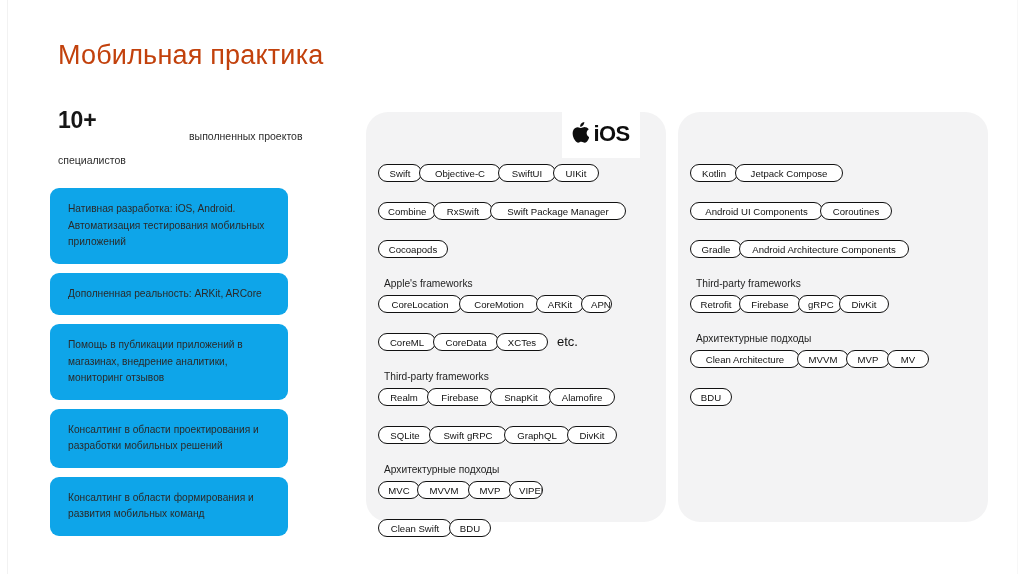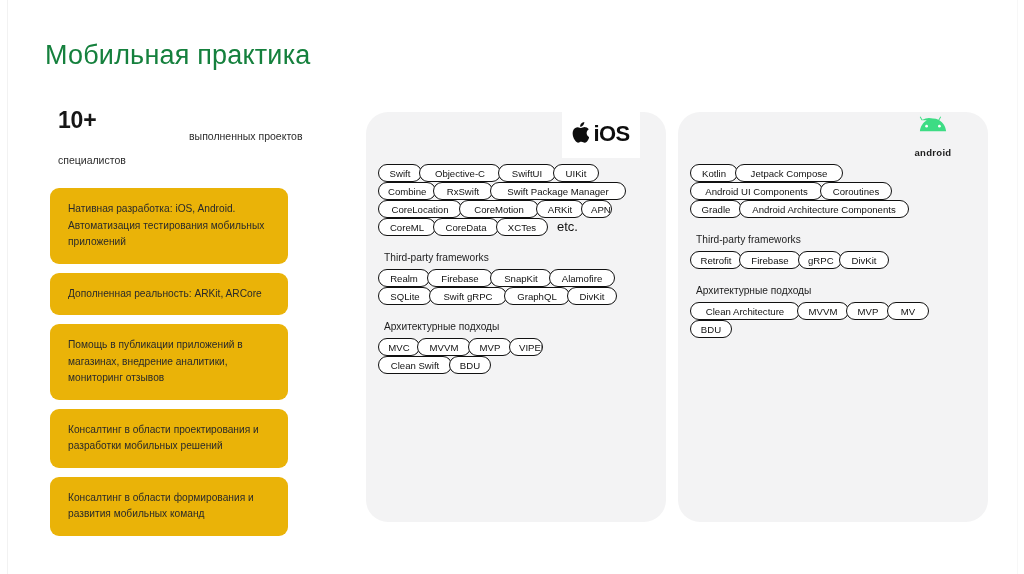--- a/index.html
+++ b/index.html
@@ -38,12 +38,12 @@
   
   .page-title {
     position: absolute;
-    left: 45px;
+    left: 58px;
     top: 40px;
     font-size: 27px;
     font-weight: 400;
     letter-spacing: 0.2px;
-    color: #15803d;
+    color: #c2410c;
     white-space: nowrap;
   }
 

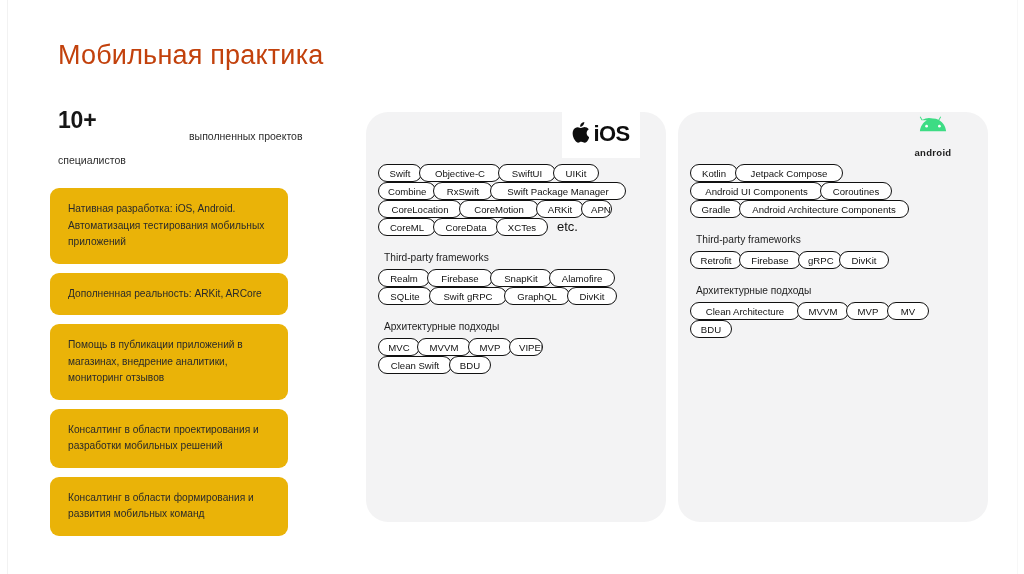--- a/index.html
+++ b/index.html
@@ -282,16 +282,6 @@
 </div>
 
 <div class="platform-card" id="card-android">
-  <div class="android-logo-wrap">
-    <span>
-      <svg width="42" height="25" viewBox="0 0 42 25" aria-hidden="true">
-        <path fill="#3ddc84" d="M9.6 4.2 7.9 1.3a.45.45 0 0 1 .17-.62.46.46 0 0 1 .62.17l1.73 2.98A12.8 12.8 0 0 1 21 2.55c1.97 0 3.83.43 5.5 1.2l1.7-2.93a.46.46 0 0 1 .62-.17c.22.12.3.4.17.62l-1.7 2.93C31.02 6.4 33.7 10.5 34.1 15.2H7.9c.4-4.6 2.98-8.65 6.9-11h-5.2z"></path>
-        <circle cx="14.6" cy="10.2" r="1.35" fill="#ffffff"></circle>
-        <circle cx="27.4" cy="10.2" r="1.35" fill="#ffffff"></circle>
-      </svg>
-    </span>
-    <span class="android-word">android</span>
-  </div>
 
   <div class="card-inner">
 

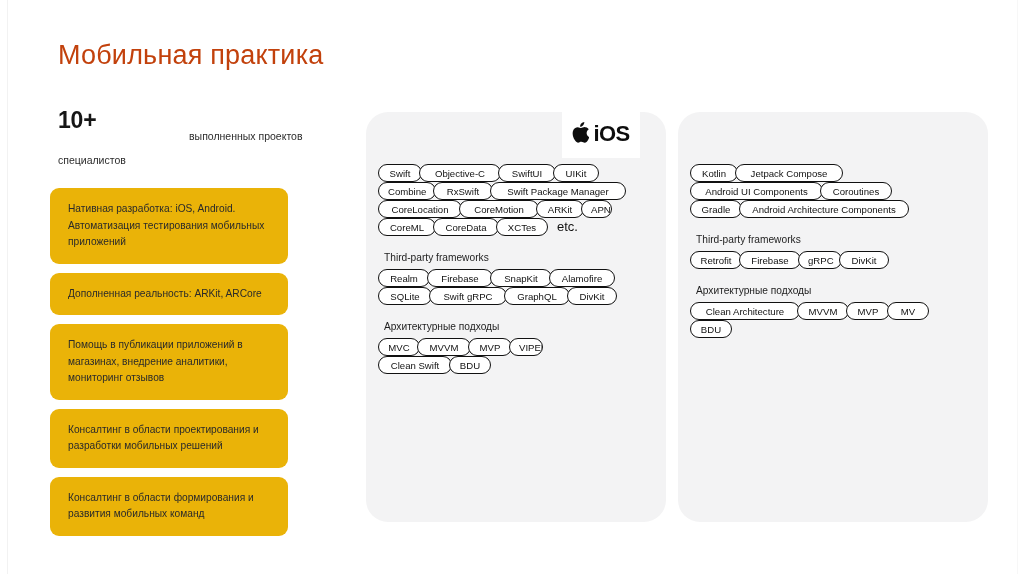--- a/index.html
+++ b/index.html
@@ -156,7 +156,7 @@
     display: flex;
     flex-wrap: nowrap;
     align-items: flex-end;
-    margin-bottom: 0;
+    margin-bottom: 20px;
   }
   .chip {
     border: 1.6px solid #111111;

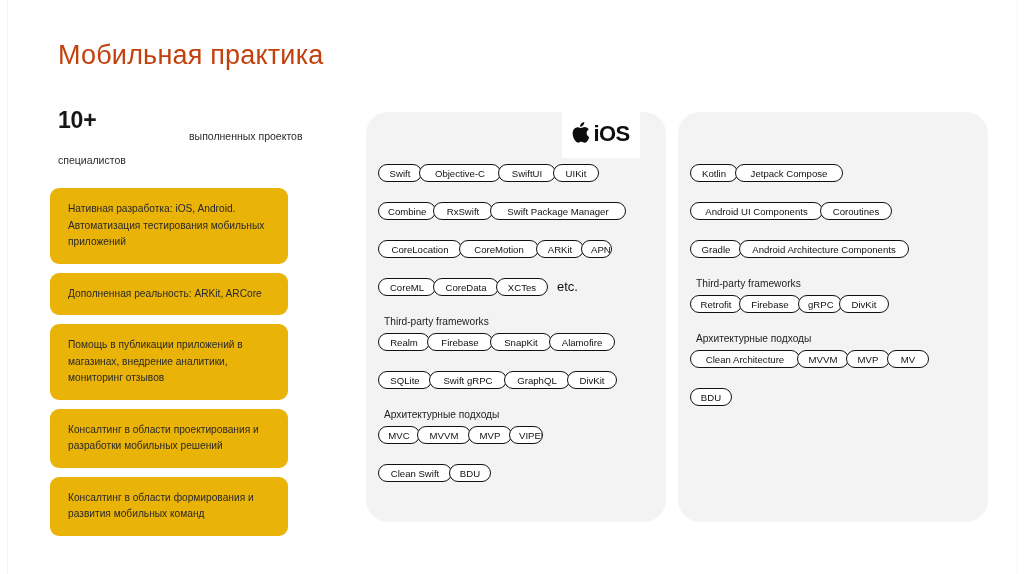--- a/index.html
+++ b/index.html
@@ -77,7 +77,7 @@
     width: 238px;
   }
   .service-card {
-    background: #eab308;
+    background: #0ea5e9;
     border-radius: 9px;
     padding: 13px 16px 13px 18px;
     margin-bottom: 9px;

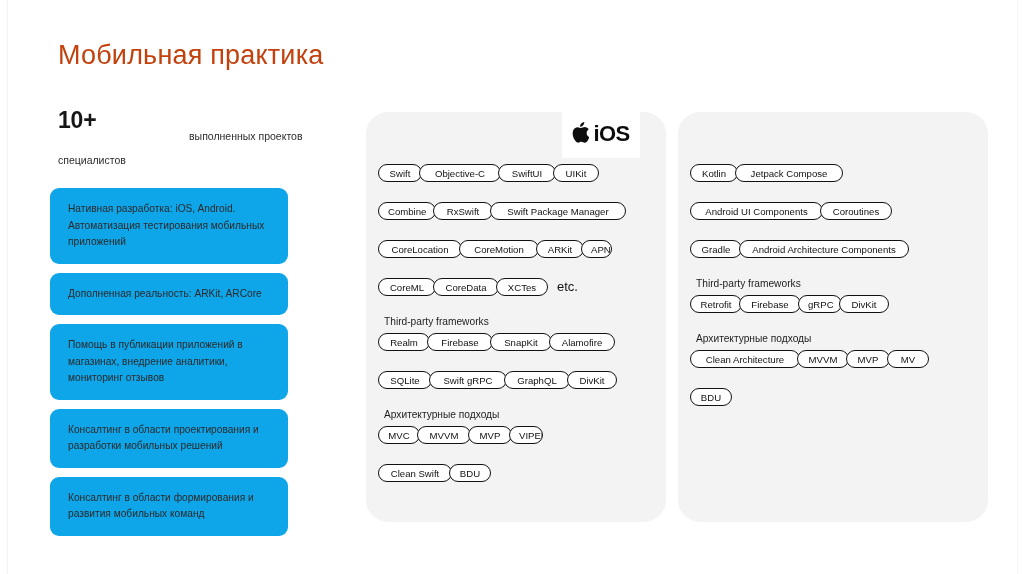--- a/index.html
+++ b/index.html
@@ -238,6 +238,9 @@
       <div class="chip" style="width:136px">Swift Package Manager</div>
     </div>
 
+    <div class="chip-row">
+      <div class="chip" style="width:70px">Cocoapods</div>
+    </div>
 
     <div class="chip-row">
       <div class="chip" style="width:84px">CoreLocation</div>

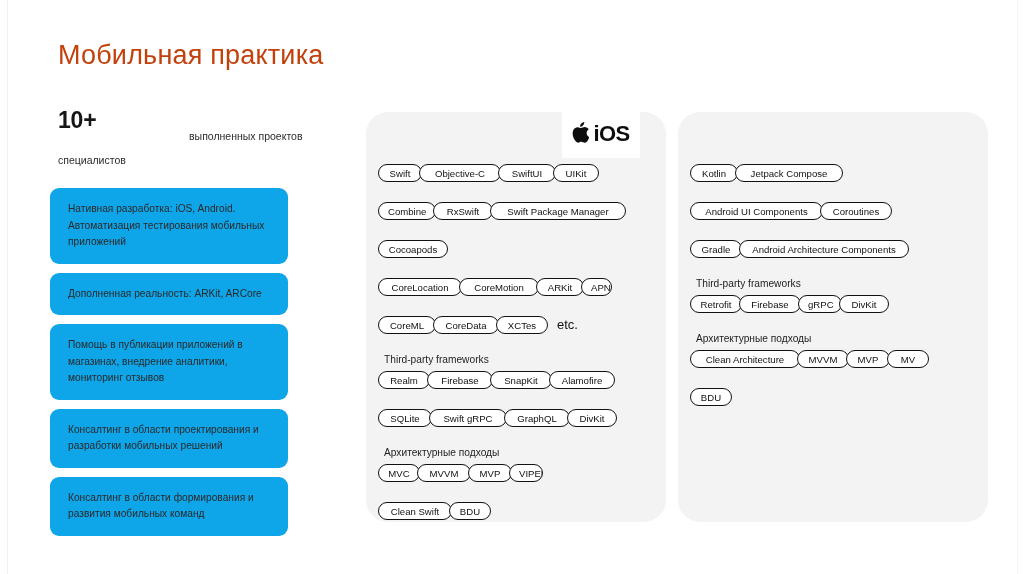--- a/index.html
+++ b/index.html
@@ -242,6 +242,7 @@
       <div class="chip" style="width:70px">Cocoapods</div>
     </div>
 
+    <div class="section-head">Apple's frameworks</div>
     <div class="chip-row">
       <div class="chip" style="width:84px">CoreLocation</div>
       <div class="chip" style="width:80px">CoreMotion</div>

